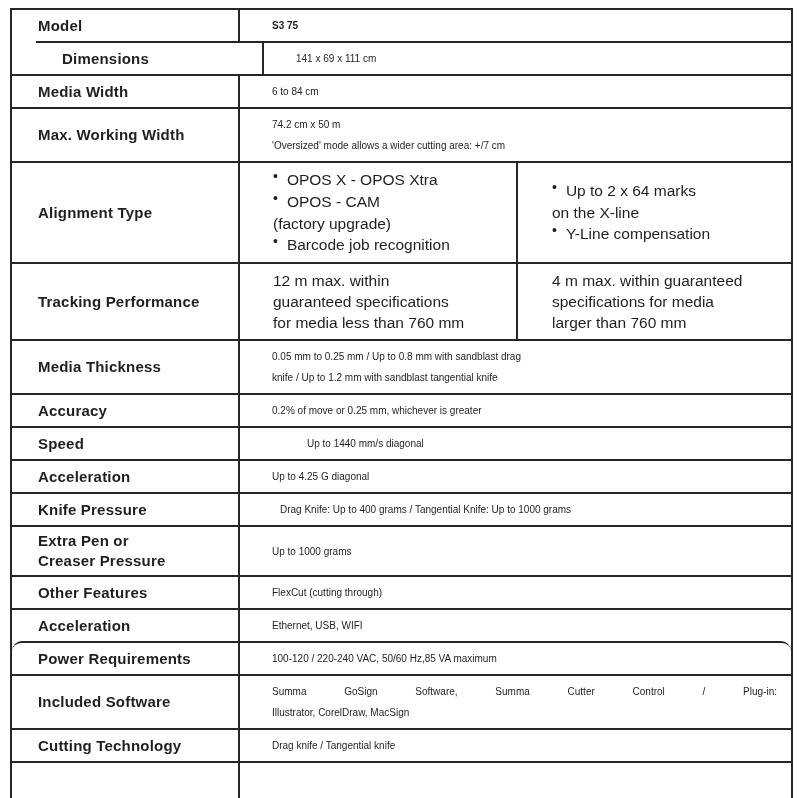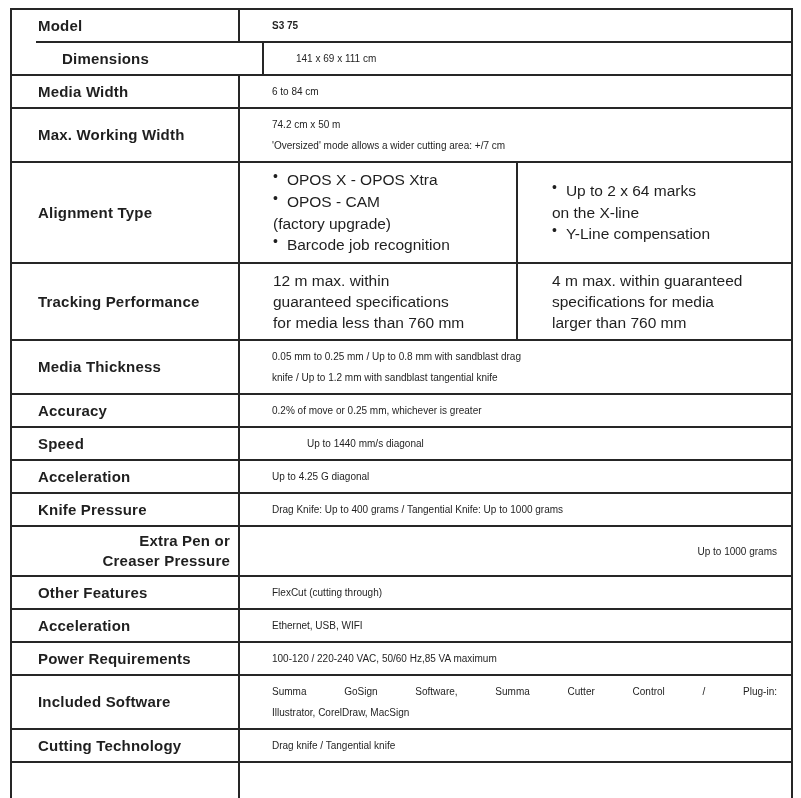--- a/index.html
+++ b/index.html
@@ -108,7 +108,7 @@
   .r-accuracy         { min-height: 33px; }
   .r-speed            { min-height: 31px; gap: 35px; }
   .r-acceleration     { min-height: 31px; }
-  .r-knife            { min-height: 31px; }
+  .r-knife            { min-height: 31px; gap: 8px; }
   .r-extra-pen        { min-height: 48px; text-align: right; }
   .r-other            { min-height: 33px; }
   .r-connectivity     { min-height: 31px; }

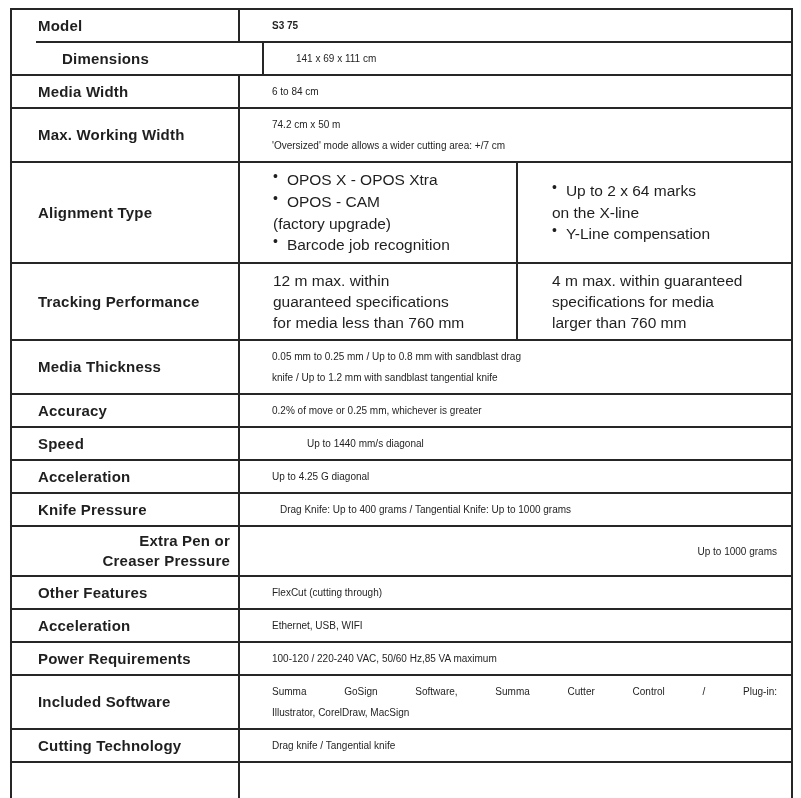--- a/index.html
+++ b/index.html
@@ -109,7 +109,7 @@
   .r-speed            { min-height: 31px; gap: 35px; }
   .r-acceleration     { min-height: 31px; }
   .r-knife            { min-height: 31px; gap: 8px; }
-  .r-extra-pen        { min-height: 48px; text-align: right; }
+  .r-extra-pen        { min-height: 48px; }
   .r-other            { min-height: 33px; }
   .r-connectivity     { min-height: 31px; }
   .r-power            { min-height: 33px; }

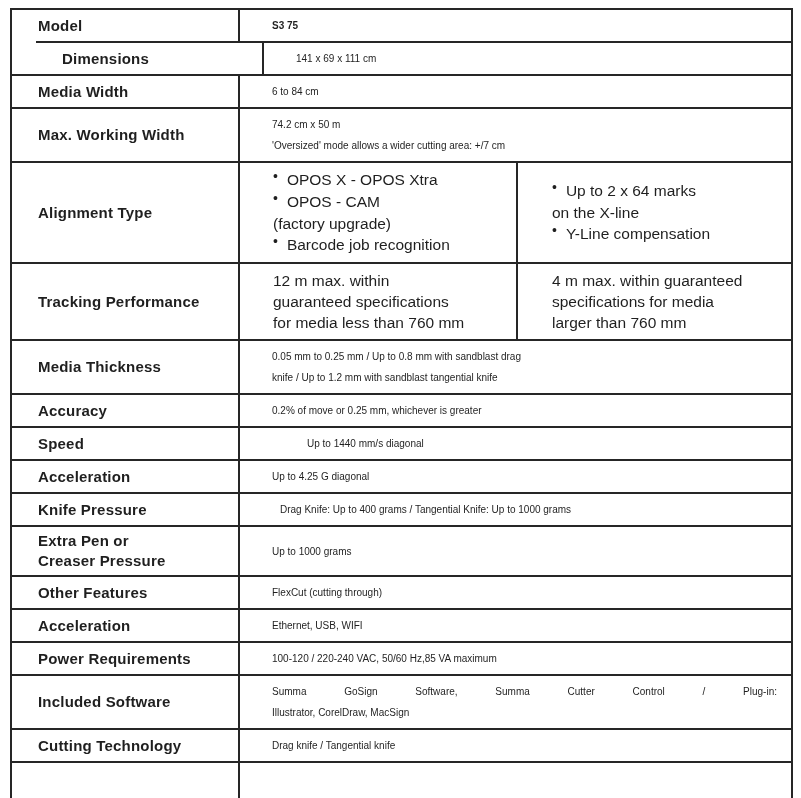--- a/index.html
+++ b/index.html
@@ -112,7 +112,7 @@
   .r-extra-pen        { min-height: 48px; }
   .r-other            { min-height: 33px; }
   .r-connectivity     { min-height: 31px; }
-  .r-power            { min-height: 33px; }
+  .r-power            { min-height: 33px; border-radius: 10px; }
   .r-software         { min-height: 54px; }
   .r-cutting          { min-height: 32px; }
   .r-dual             { min-height: 31px; flex-direction: column; }

